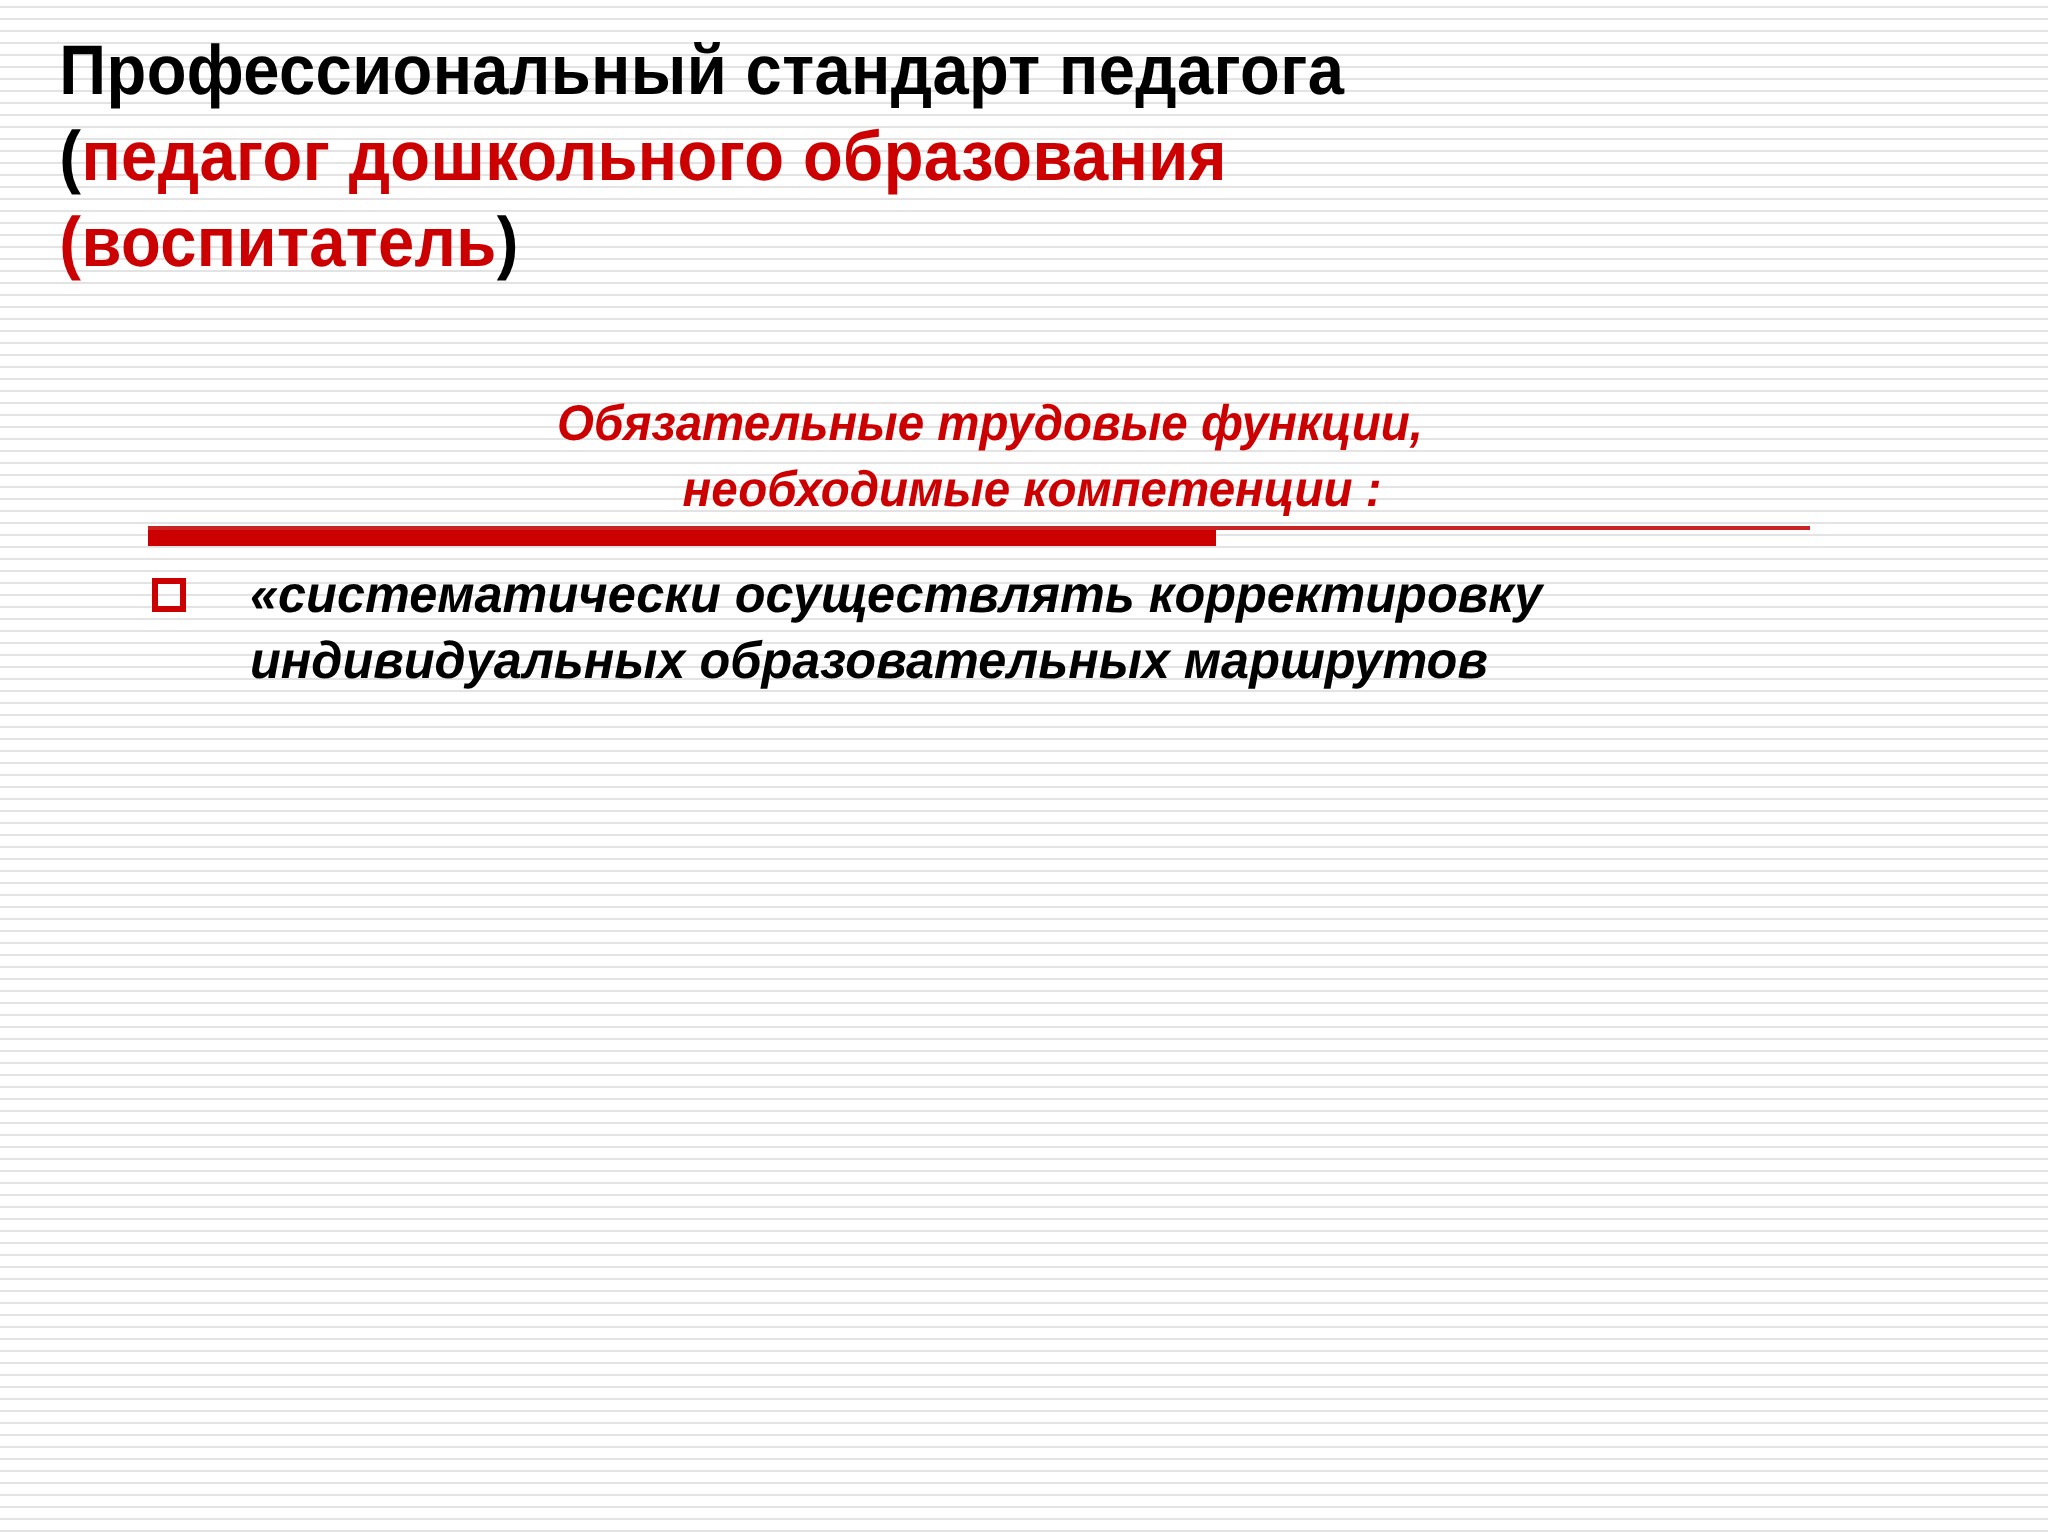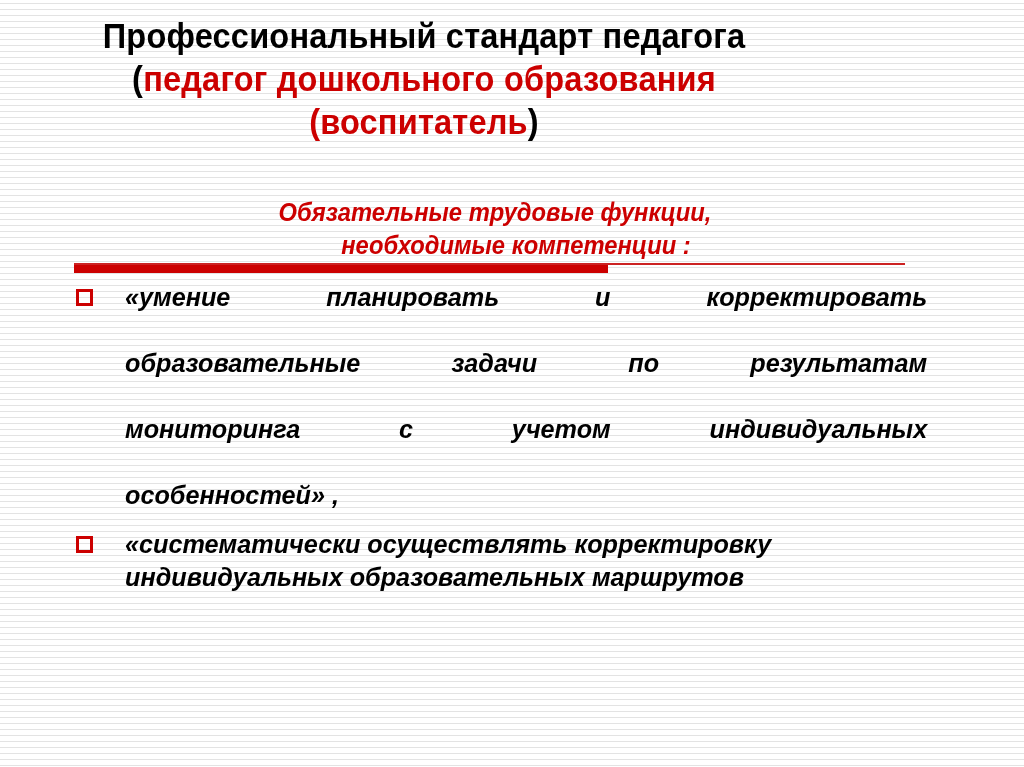--- a/index.html
+++ b/index.html
@@ -38,7 +38,7 @@
     left: 0;
     top: 14px;
     width: 848px;
-    text-align: center;
+    text-align: left;
   }
   .title-line {
     font-family: "Liberation Sans", sans-serif;

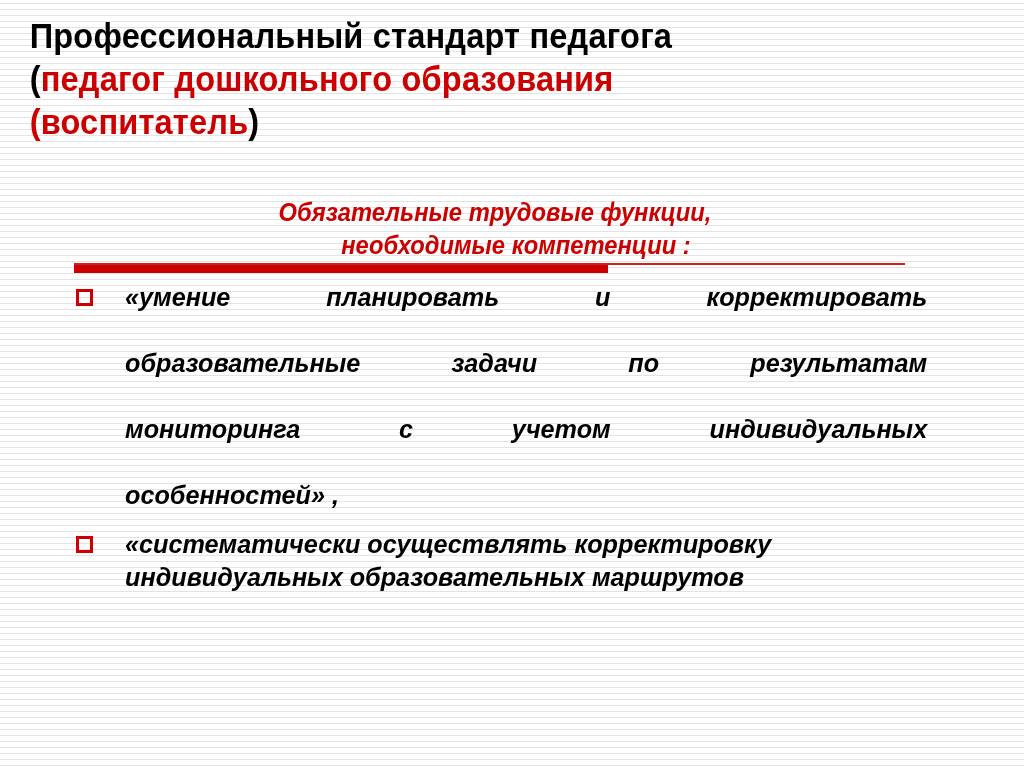--- a/index.html
+++ b/index.html
@@ -165,15 +165,6 @@
   <div id="bullet-list">
 
 
-    <div class="bullet-item">
-      <span class="bullet-marker"></span>
-      <div class="bullet-text">
-        <span class="jline"> «умение  планировать  и  корректировать</span>
-        <span class="jline">образовательные  задачи  по  результатам</span>
-        <span class="jline">мониторинга  с  учетом  индивидуальных</span>
-        <span class="lastline">особенностей» ,</span>
-      </div>
-    </div>
 
     <div class="bullet-item">
       <span class="bullet-marker"></span>

